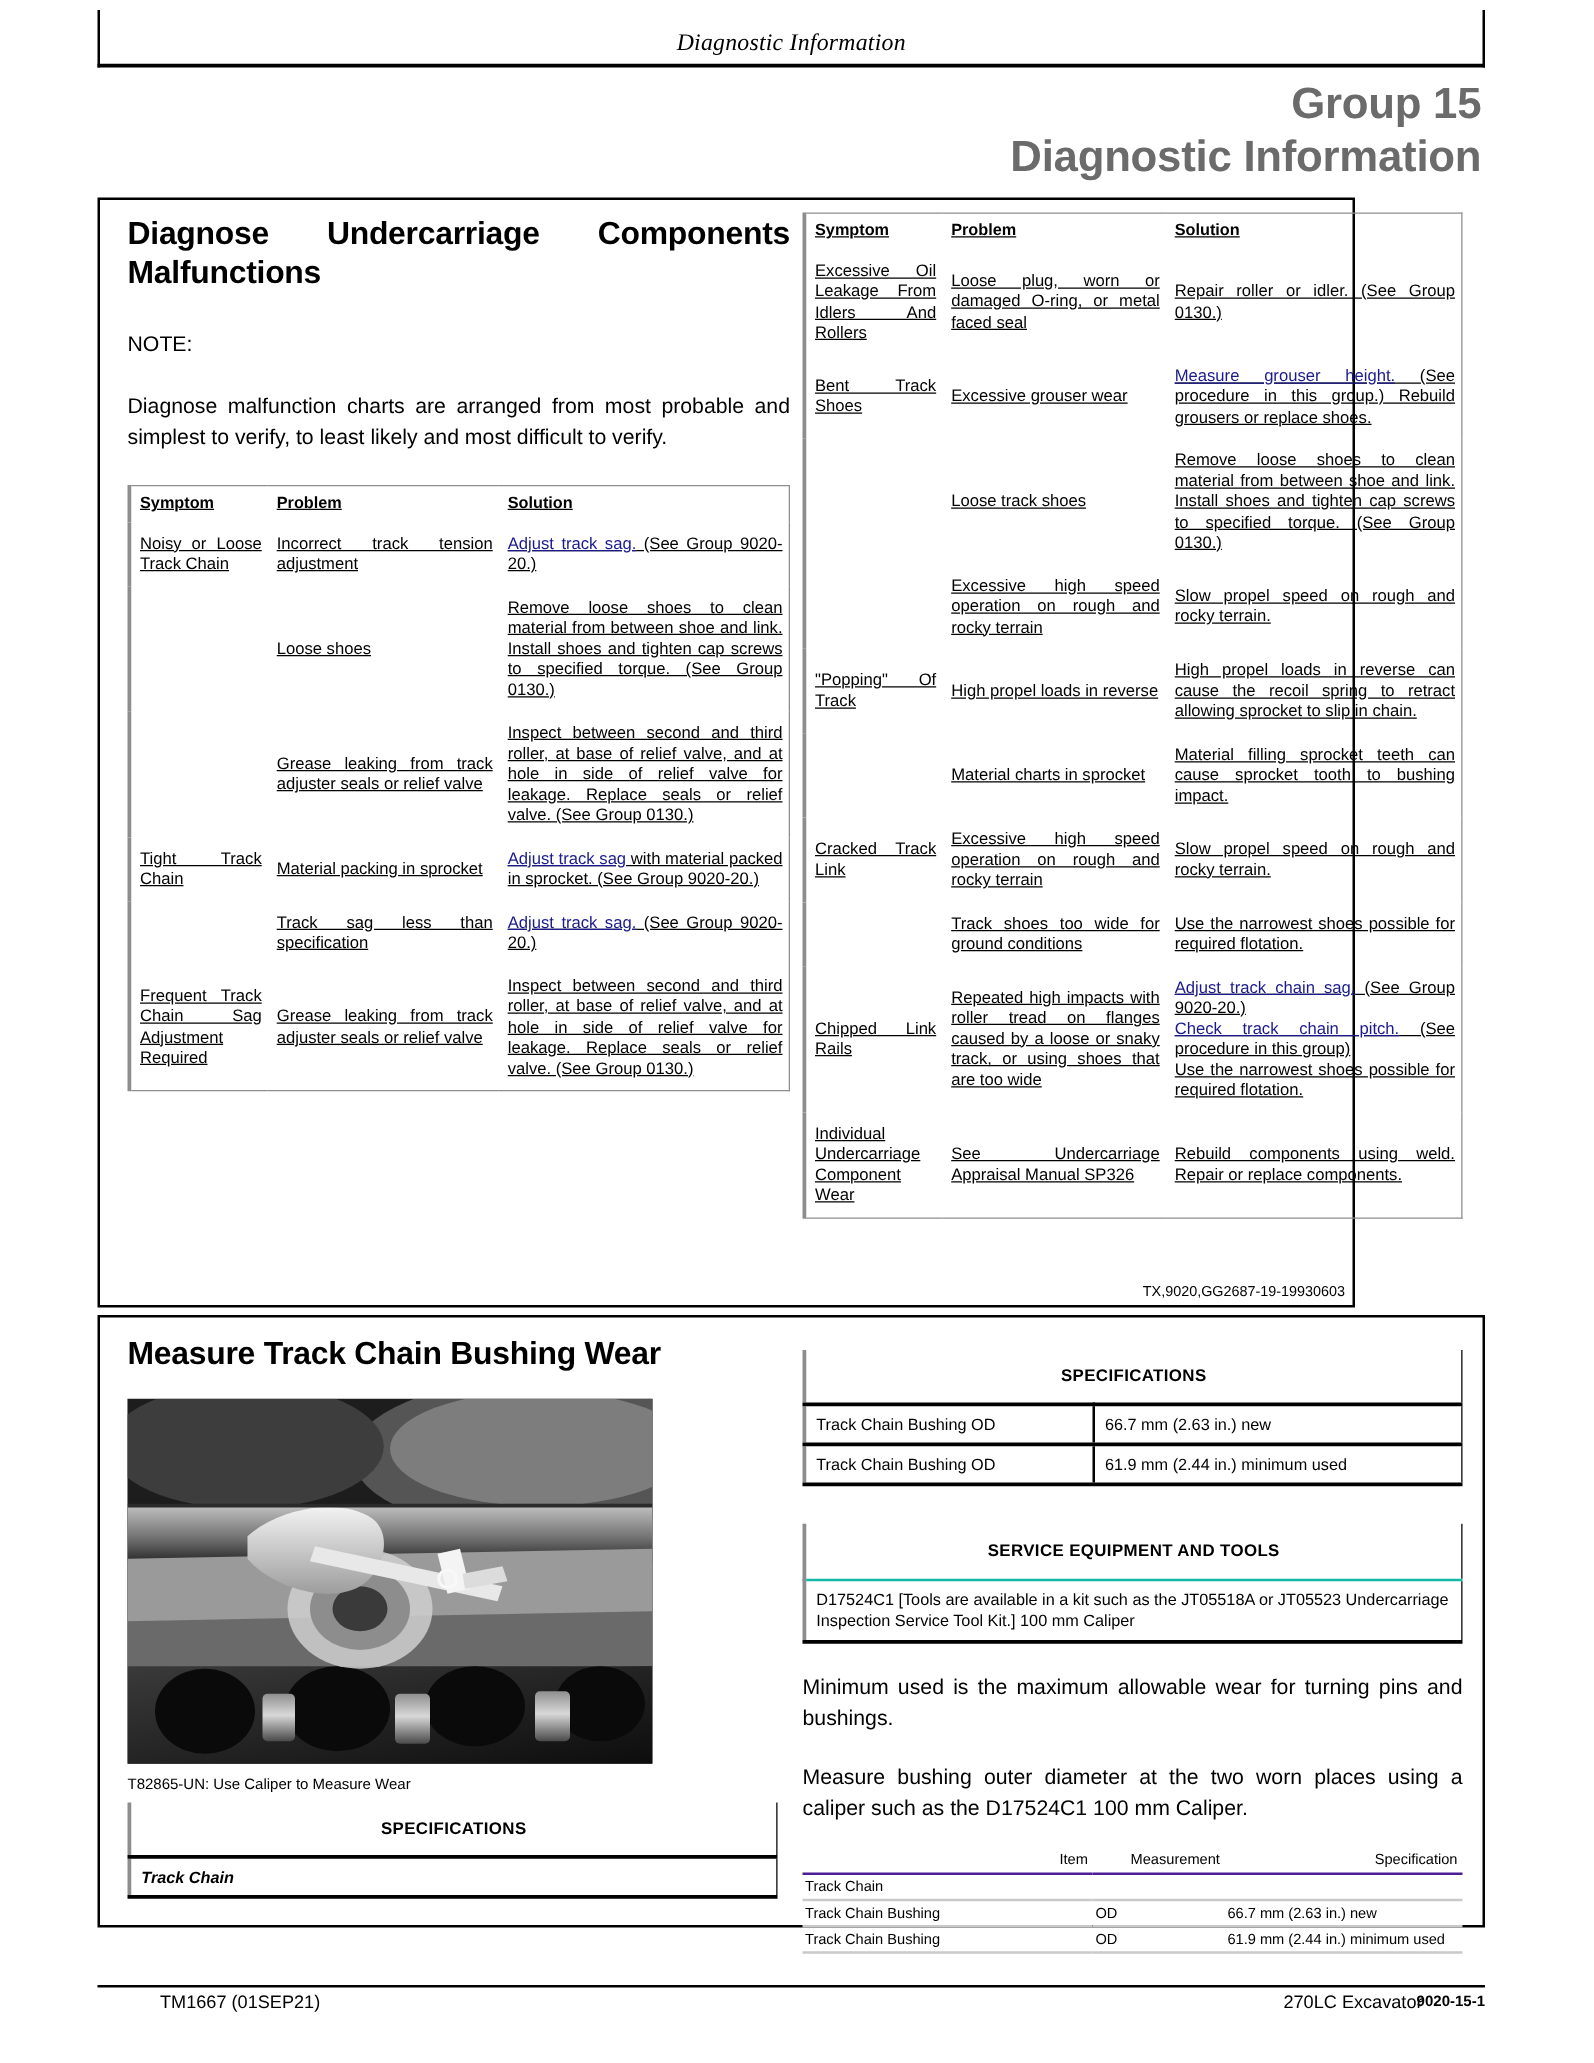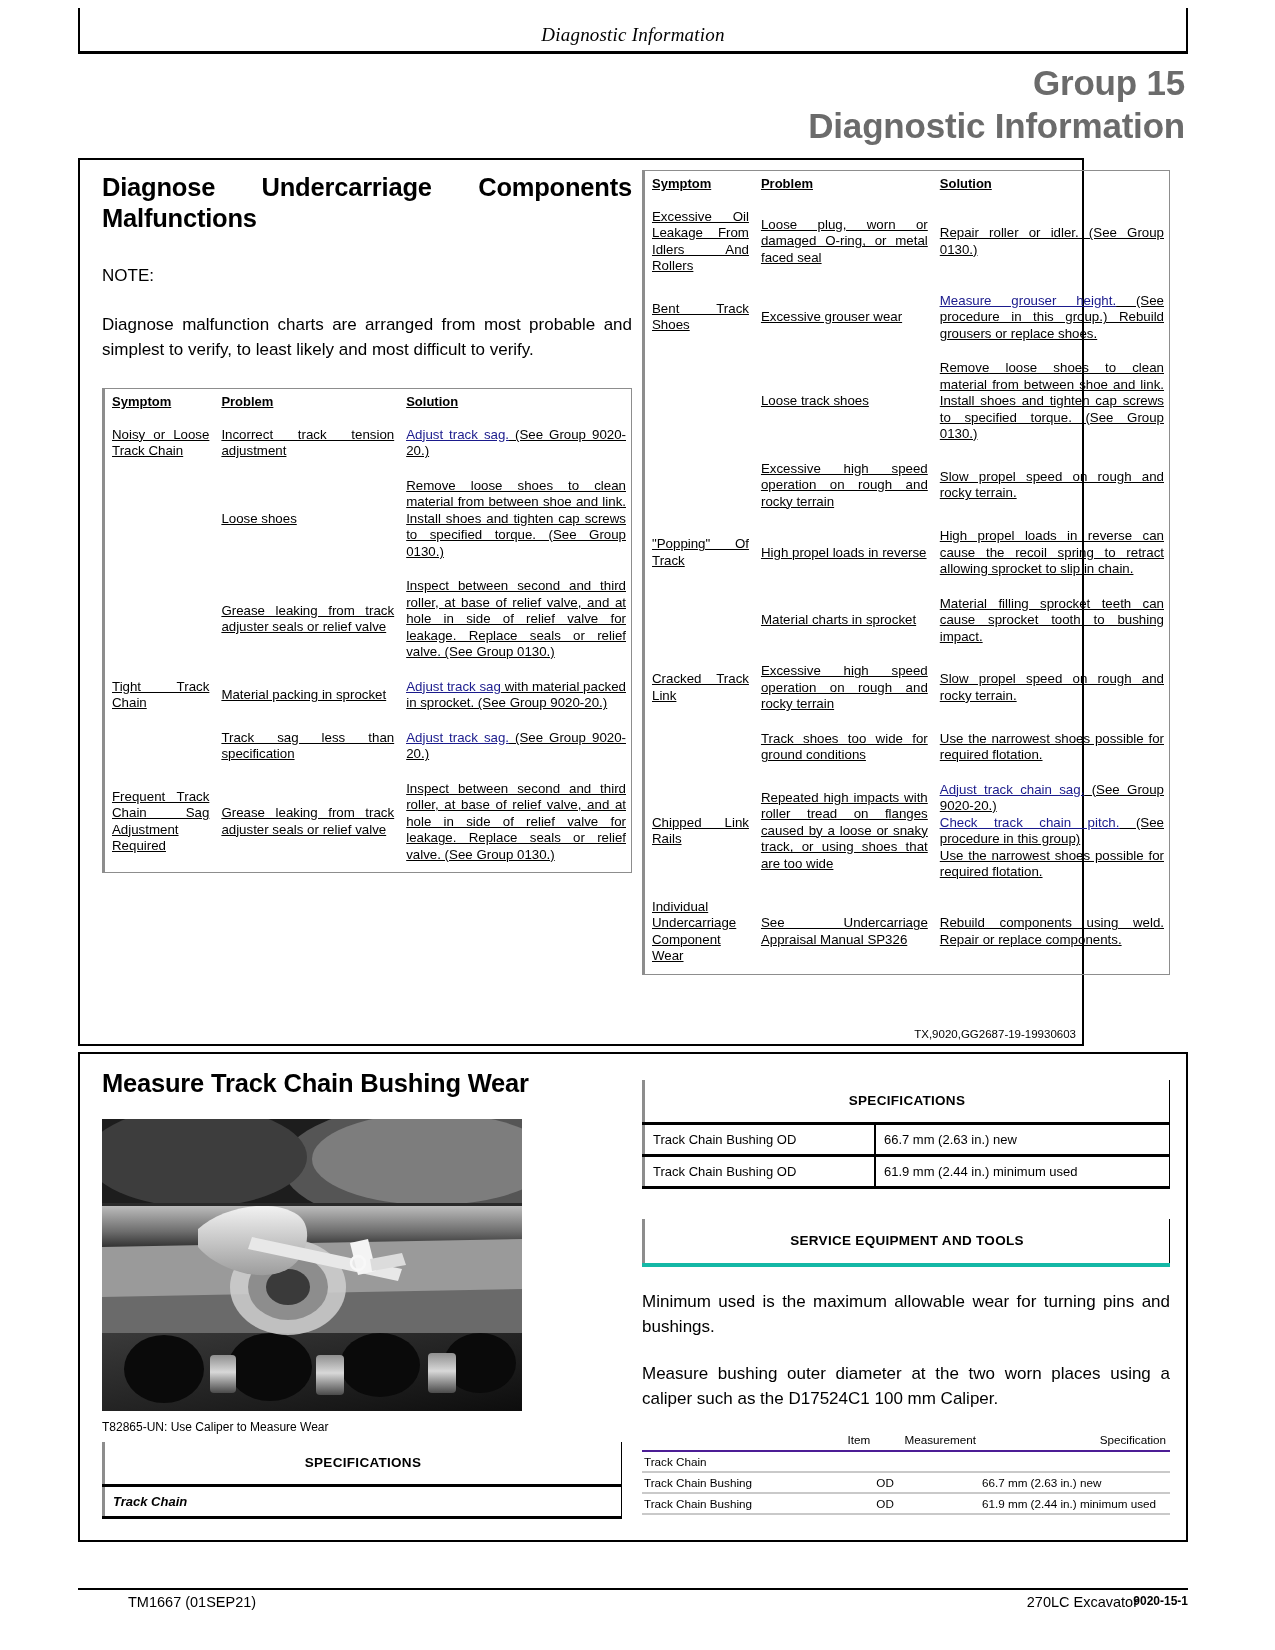--- a/index.html
+++ b/index.html
@@ -171,7 +171,7 @@
     text-align: center; font-weight: bold; font-size: 13.5px;
     letter-spacing: .3px;
     padding: 14px 4px 15px;
-    border-bottom: 4px solid #14b8a6;
+    border-bottom: 2px solid #14b8a6;
   }
   .toolbox td.tb-body {
     padding: 6px 8px 7px;

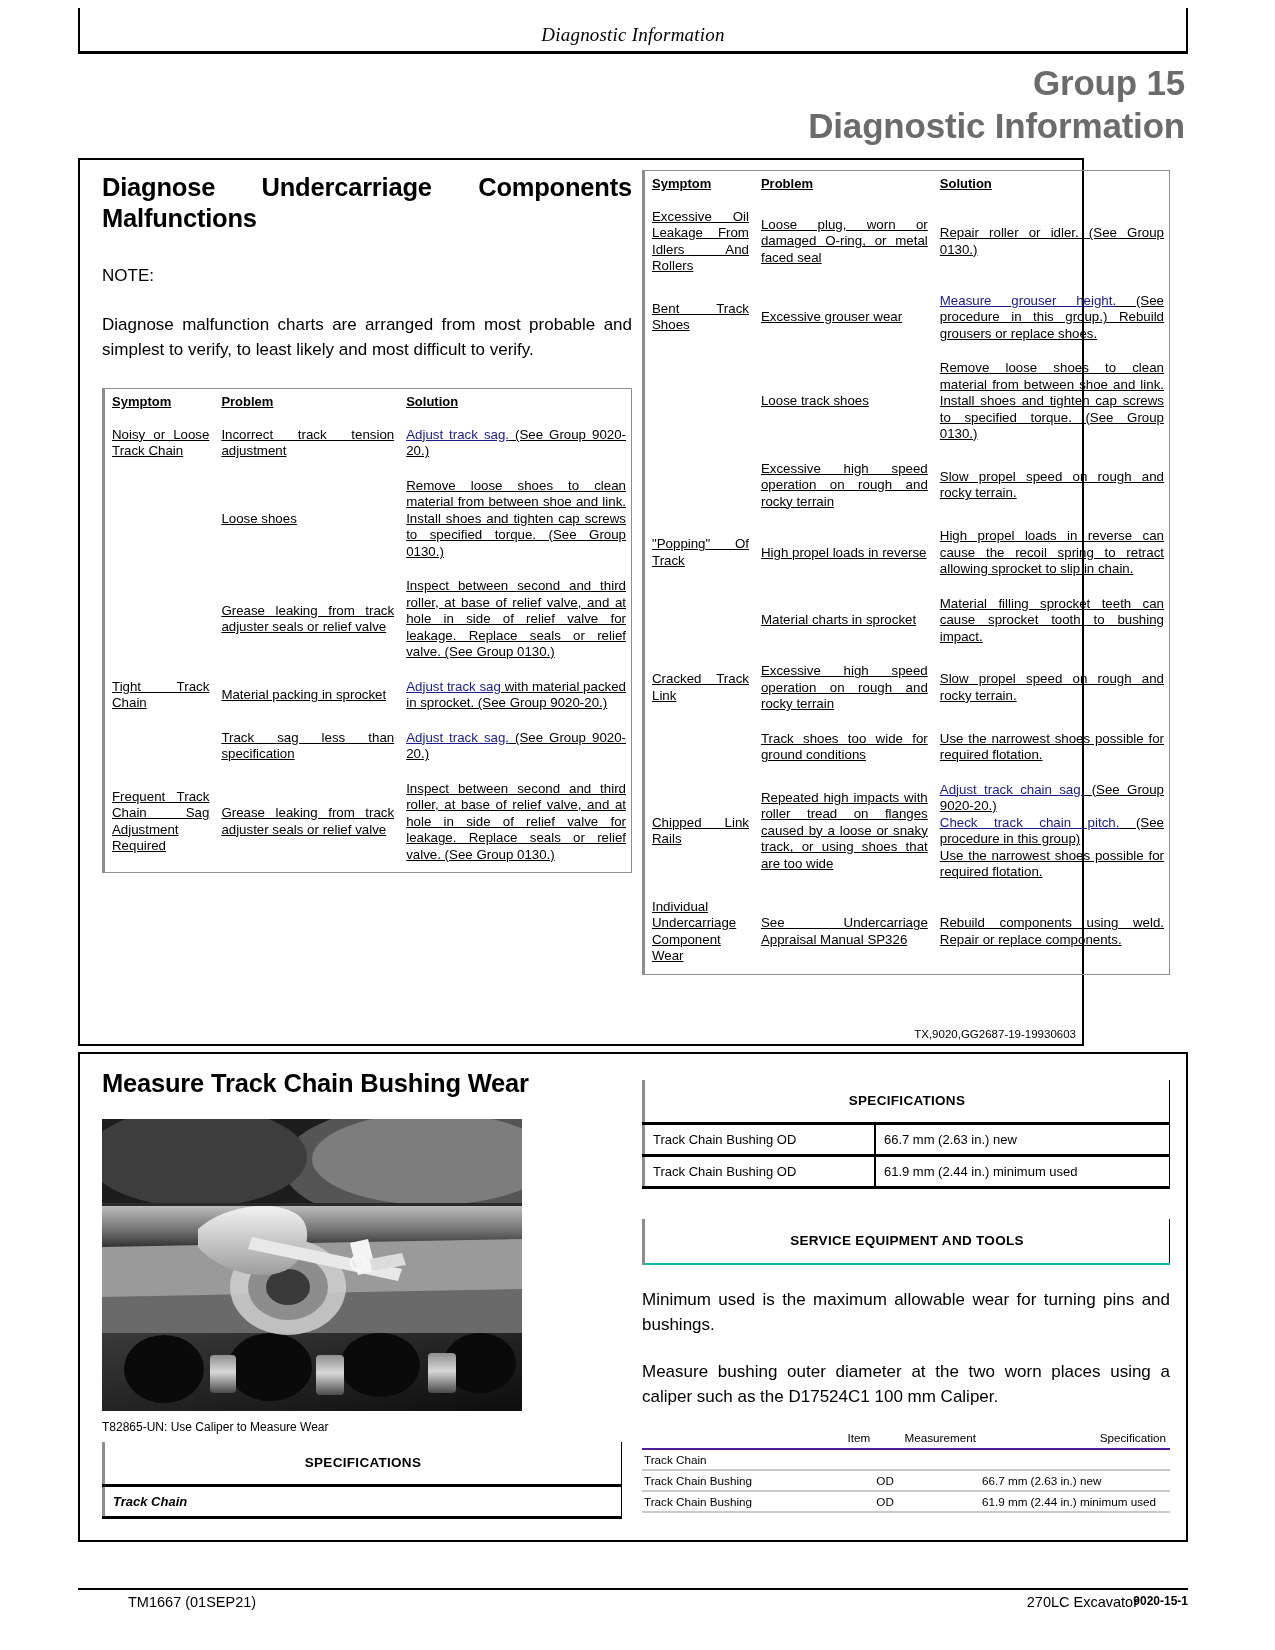--- a/index.html
+++ b/index.html
@@ -444,6 +444,9 @@
           <tr class="tb-title">
         <td>SERVICE EQUIPMENT AND TOOLS</td>
       </tr>
+      <tr>
+        <td class="tb-body">D17524C1 [Tools are available in a kit such as the JT05518A or JT05523 Undercarriage Inspection Service Tool Kit.] 100 mm Caliper</td>
+      </tr>
     </tbody>
       </table>
 

